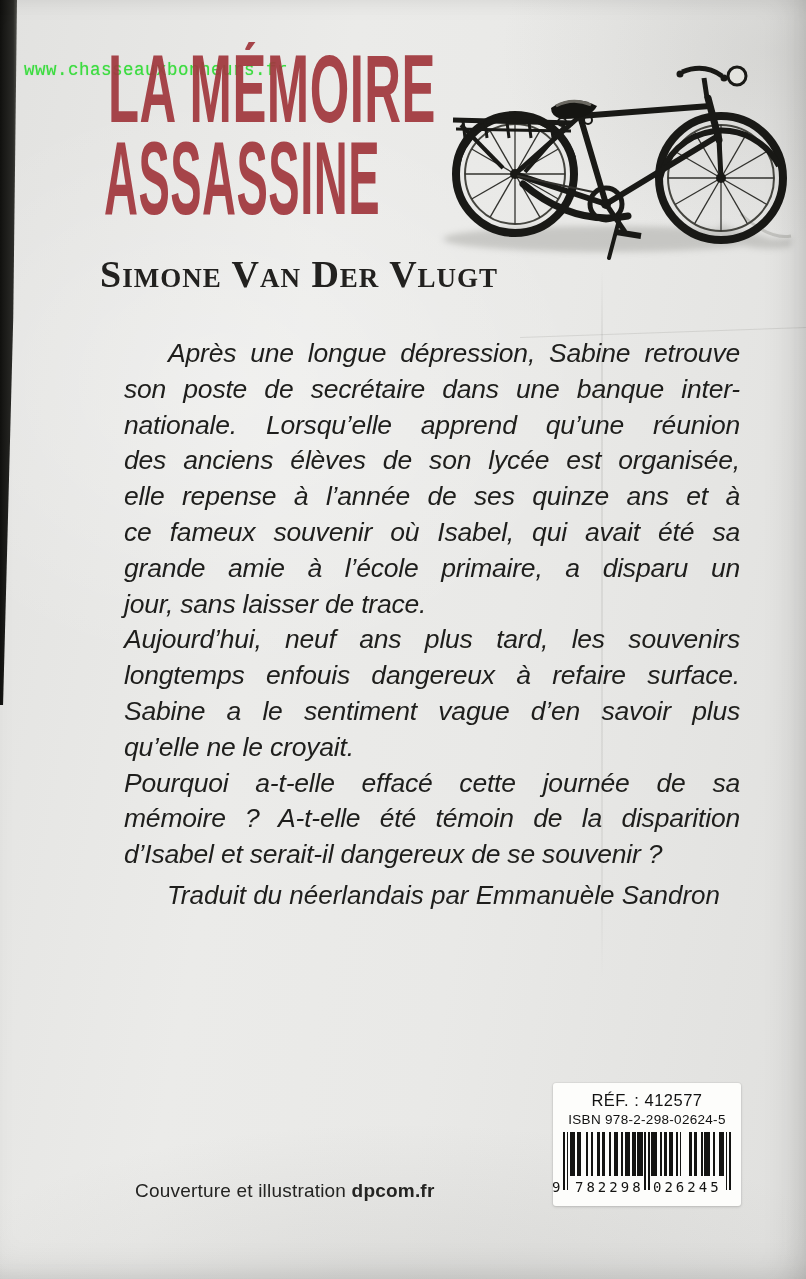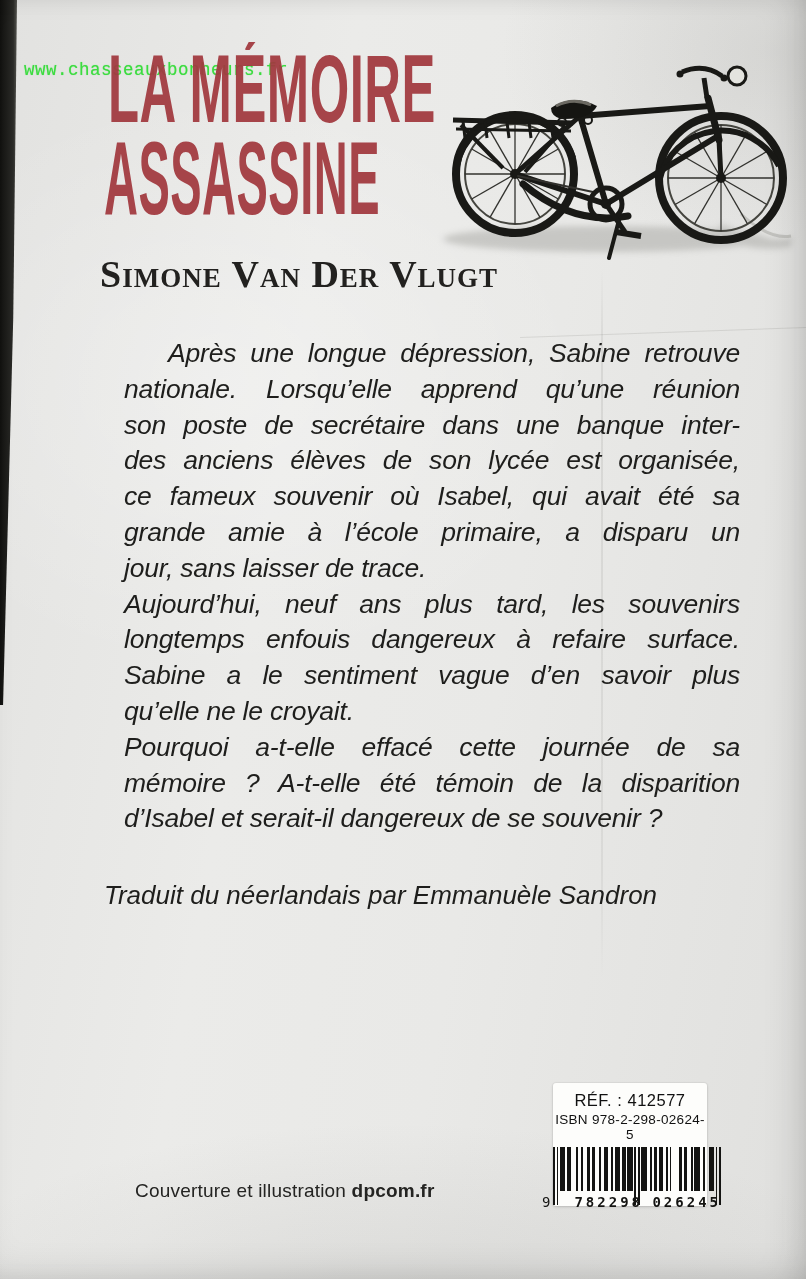--- a/index.html
+++ b/index.html
@@ -212,8 +212,8 @@
   <div class="synopsis">
       <div>
         <div class="line indent">Après une longue dépression, Sabine retrouve</div>
+        <div class="line">son poste de secrétaire dans une banque inter-</div>
         <div class="line">nationale. Lorsqu’elle apprend qu’une réunion</div>
-        <div class="line">son poste de secrétaire dans une banque inter-</div>
         <div class="line">des anciens élèves de son lycée est organisée,</div>
         <div class="line">ce fameux souvenir où Isabel, qui avait été sa</div>
         <div class="line">grande amie à l’école primaire, a disparu un</div>

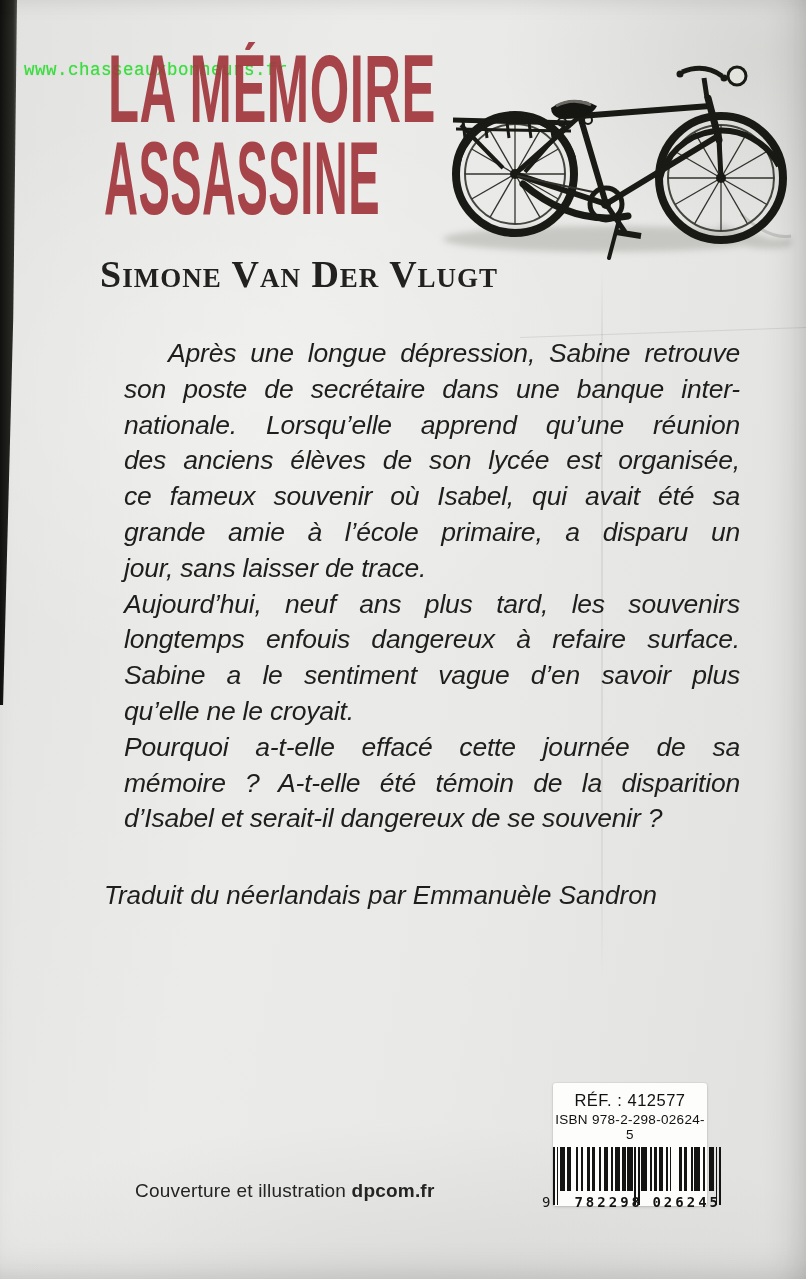--- a/index.html
+++ b/index.html
@@ -215,6 +215,7 @@
         <div class="line">son poste de secrétaire dans une banque inter-</div>
         <div class="line">nationale. Lorsqu’elle apprend qu’une réunion</div>
         <div class="line">des anciens élèves de son lycée est organisée,</div>
+        <div class="line">elle repense à l’année de ses quinze ans et à</div>
         <div class="line">ce fameux souvenir où Isabel, qui avait été sa</div>
         <div class="line">grande amie à l’école primaire, a disparu un</div>
         <div class="line last">jour, sans laisser de trace.</div>

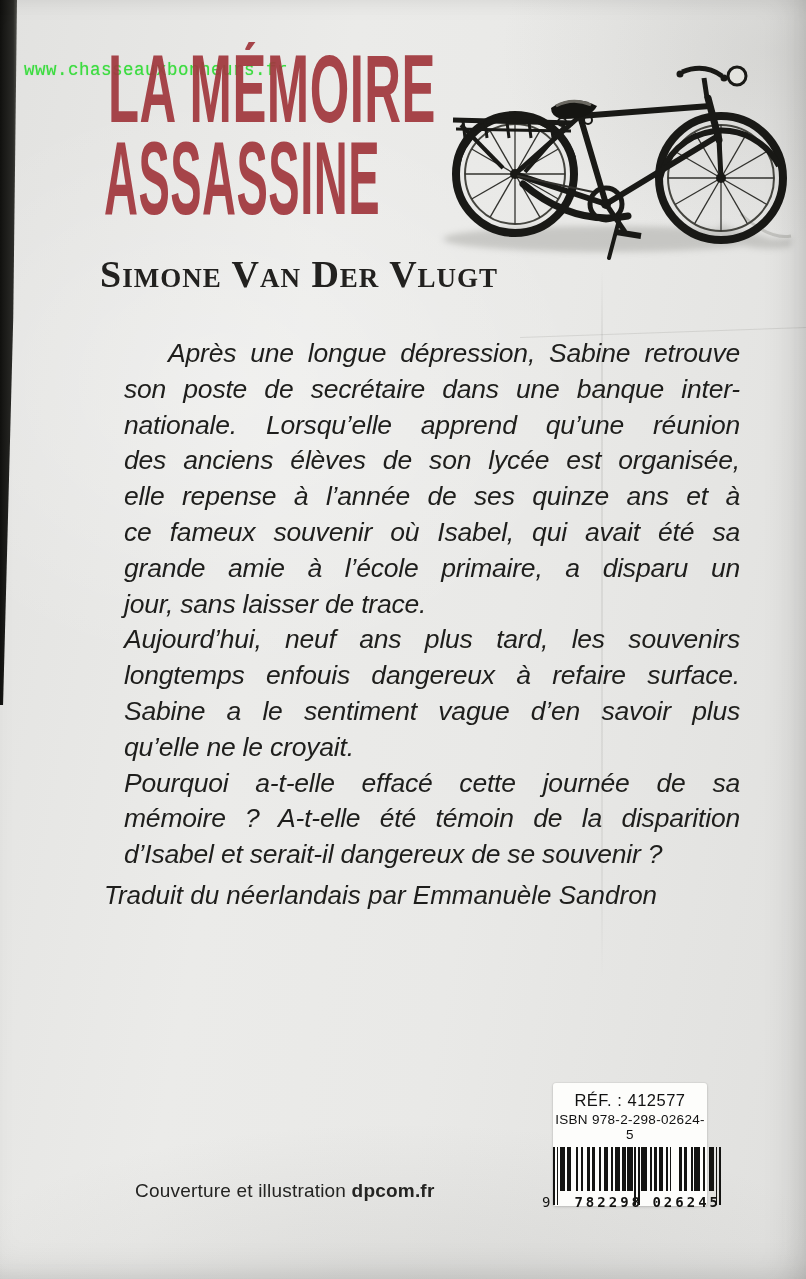--- a/index.html
+++ b/index.html
@@ -58,7 +58,7 @@
   .synopsis .line.indent{text-indent:44px;}
   .translator{
     position:absolute;left:104px;top:880px;width:616px;
-    font-style:italic;font-size:26px;color:#1e1e1c;text-align:left;
+    font-style:italic;font-size:26px;color:#1e1e1c;text-align:right;
   }
   .credit{
     position:absolute;left:135px;top:1180px;

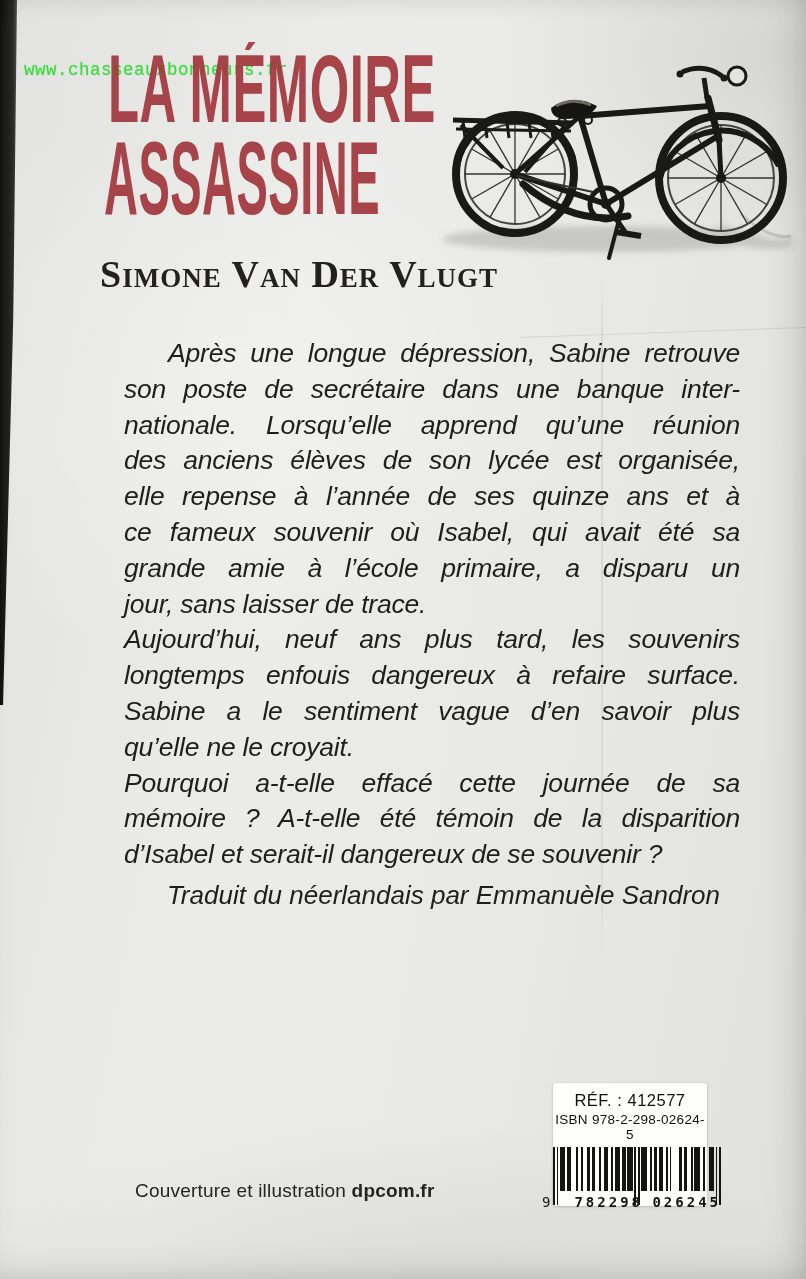--- a/index.html
+++ b/index.html
@@ -66,7 +66,7 @@
   }
   .credit .brand{font-weight:700;}
   .barcode-label{
-    position:absolute;left:553px;top:1083px;width:154px;height:123px;
+    position:absolute;left:553px;top:1083px;width:188px;height:123px;
     background:#fdfdfb;border-radius:3px;
     box-shadow:0 1px 3px rgba(0,0,0,0.15), 0 0 0 1px rgba(0,0,0,0.03);
     text-align:center;

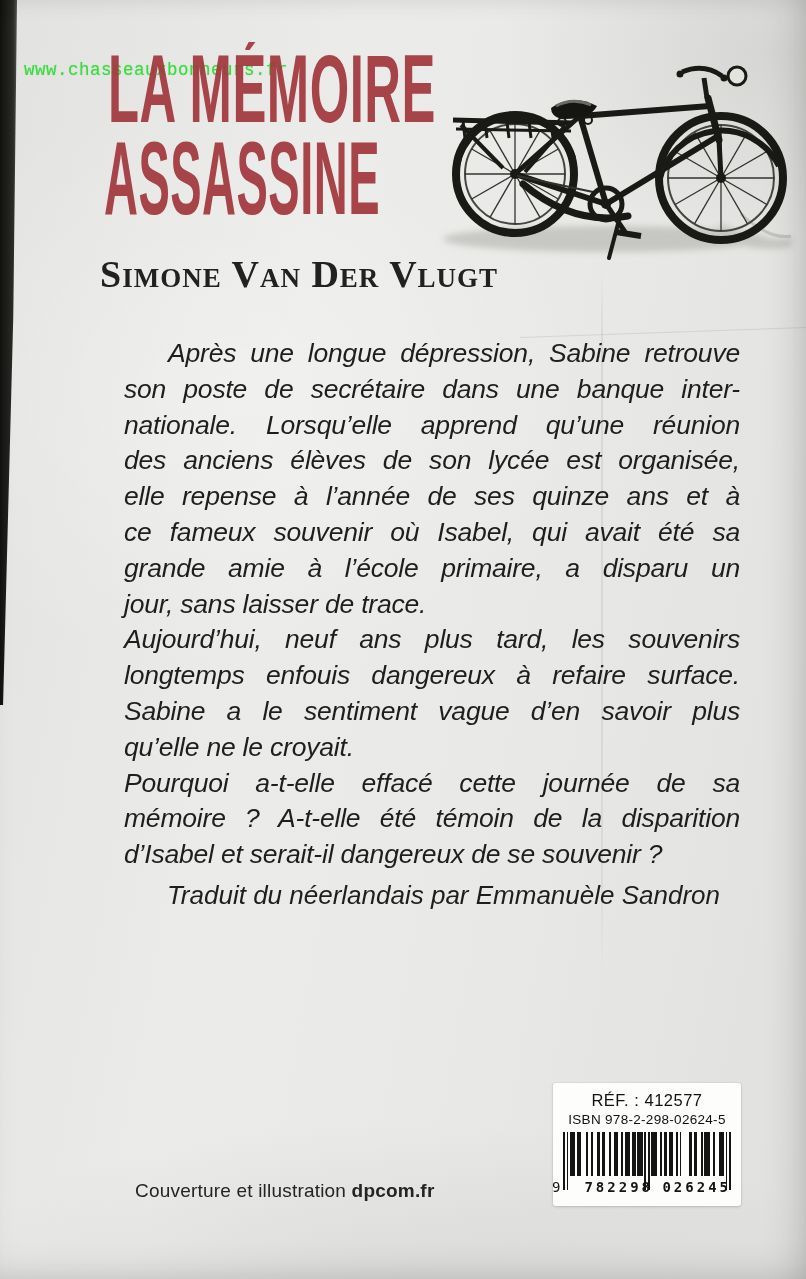--- a/index.html
+++ b/index.html
@@ -85,7 +85,7 @@
     font-family:"DejaVu Sans Mono",monospace;font-size:14px;color:#141412;
   }
   .bc-digits .lead{width:12px;text-align:left;transform:translateX(-11px);}
-  .bc-digits .grp{flex:1;text-align:right;letter-spacing:3px;font-weight:bold;}
+  .bc-digits .grp{flex:1;text-align:left;letter-spacing:3px;}
   .bike-svg{position:absolute;left:423px;top:26px;}
 </style>
 </head>

